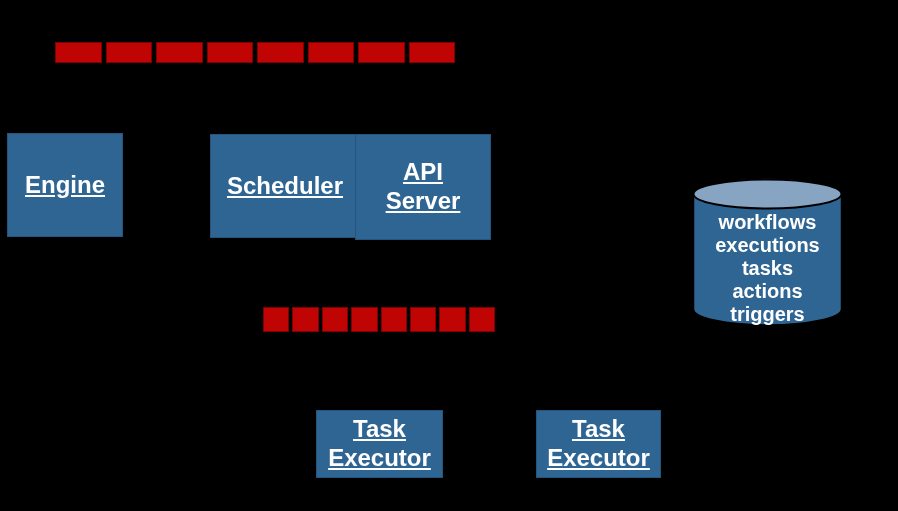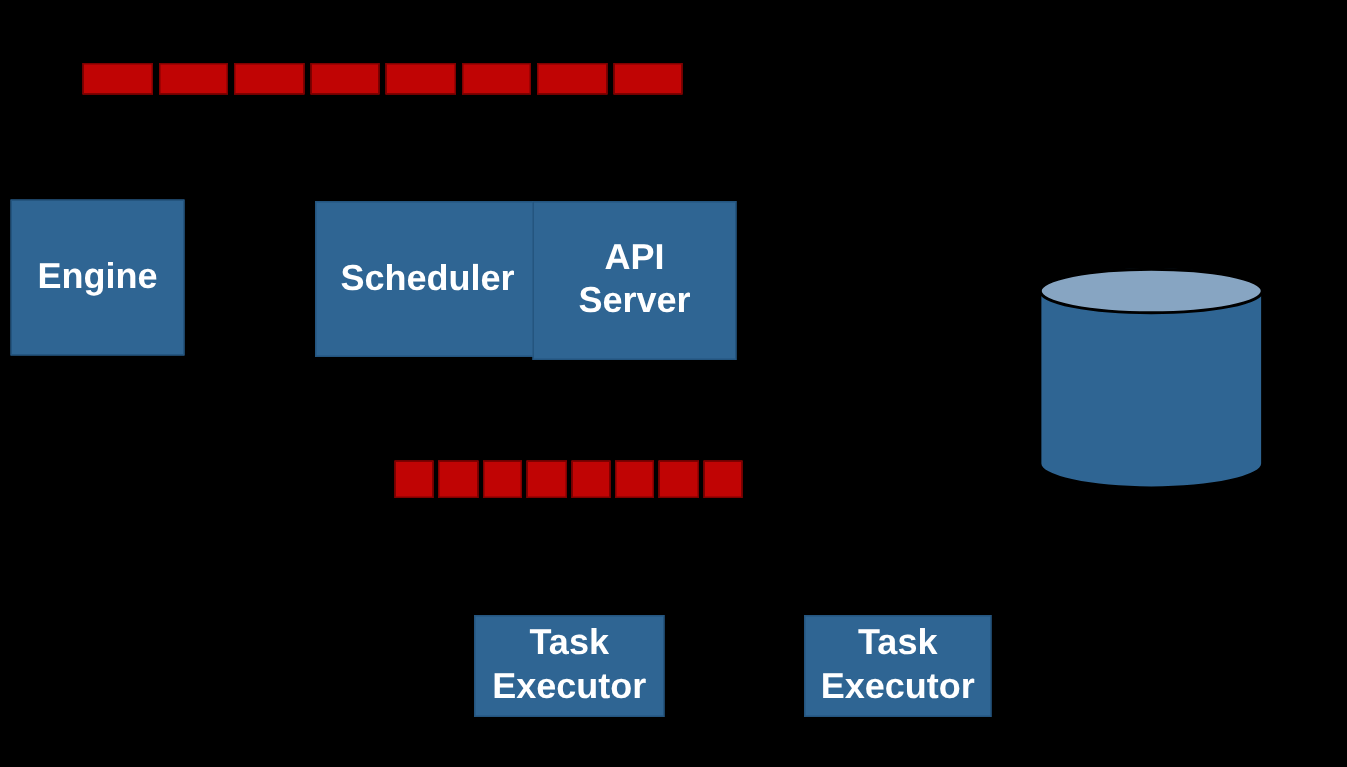--- a/index.html
+++ b/index.html
@@ -33,6 +33,7 @@
     display:flex;flex-direction:column;
     align-items:center;justify-content:center;
     text-align:center;
+    text-decoration:underline;
   }
   .node span{display:block;}
   

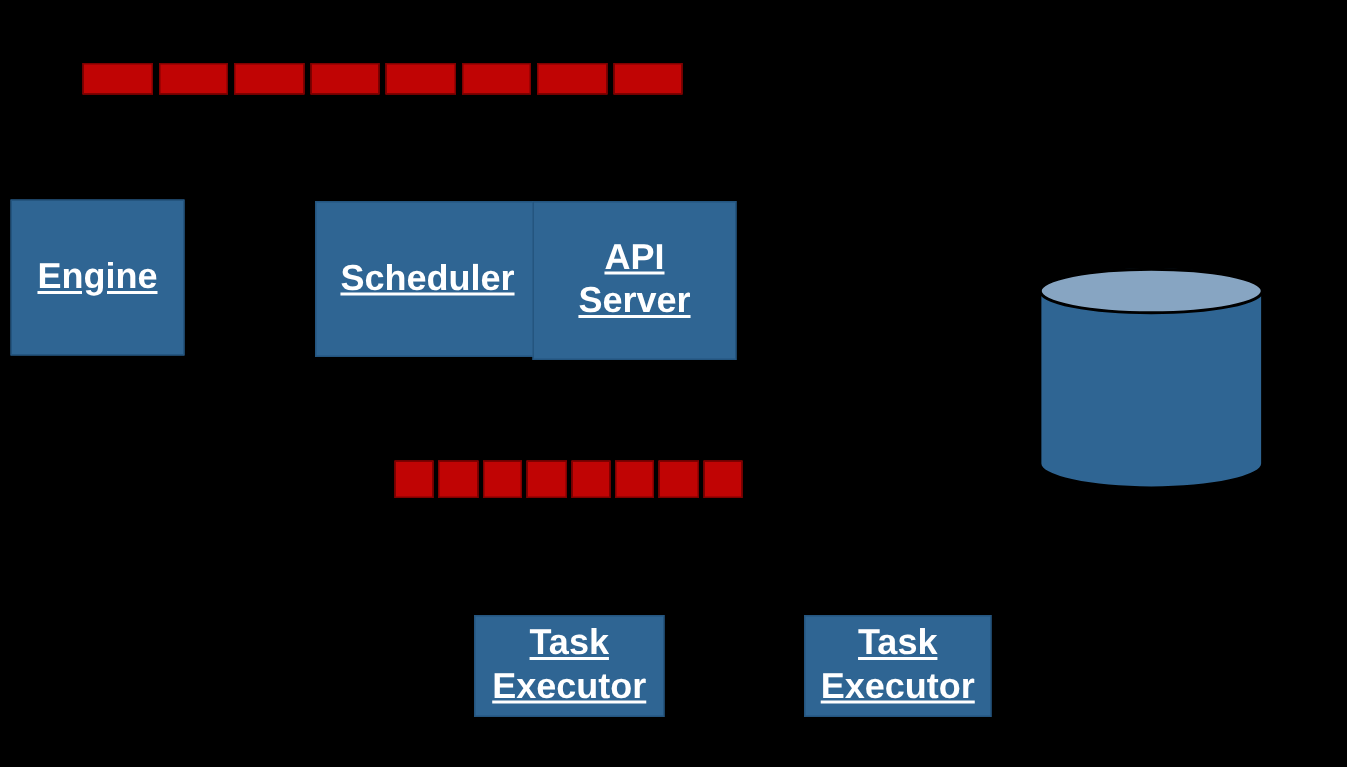--- a/index.html
+++ b/index.html
@@ -85,6 +85,13 @@
       <path class="db-body" d="M 1.5 16 L 1.5 131 A 74 16 0 0 0 149.5 131 L 149.5 16 A 74 16 0 0 0 1.5 16 Z"></path>
       <ellipse class="db-top" cx="75.5" cy="16" rx="74" ry="14.5"></ellipse>
     </svg>
+    <div class="db-text">
+      <span>workflows</span>
+      <span>executions</span>
+      <span>tasks</span>
+      <span>actions</span>
+      <span>triggers</span>
+    </div>
   </div>
 
   <div class="queue queue-bottom" style="left:263px;top:307px;width:232px;height:25px;">

